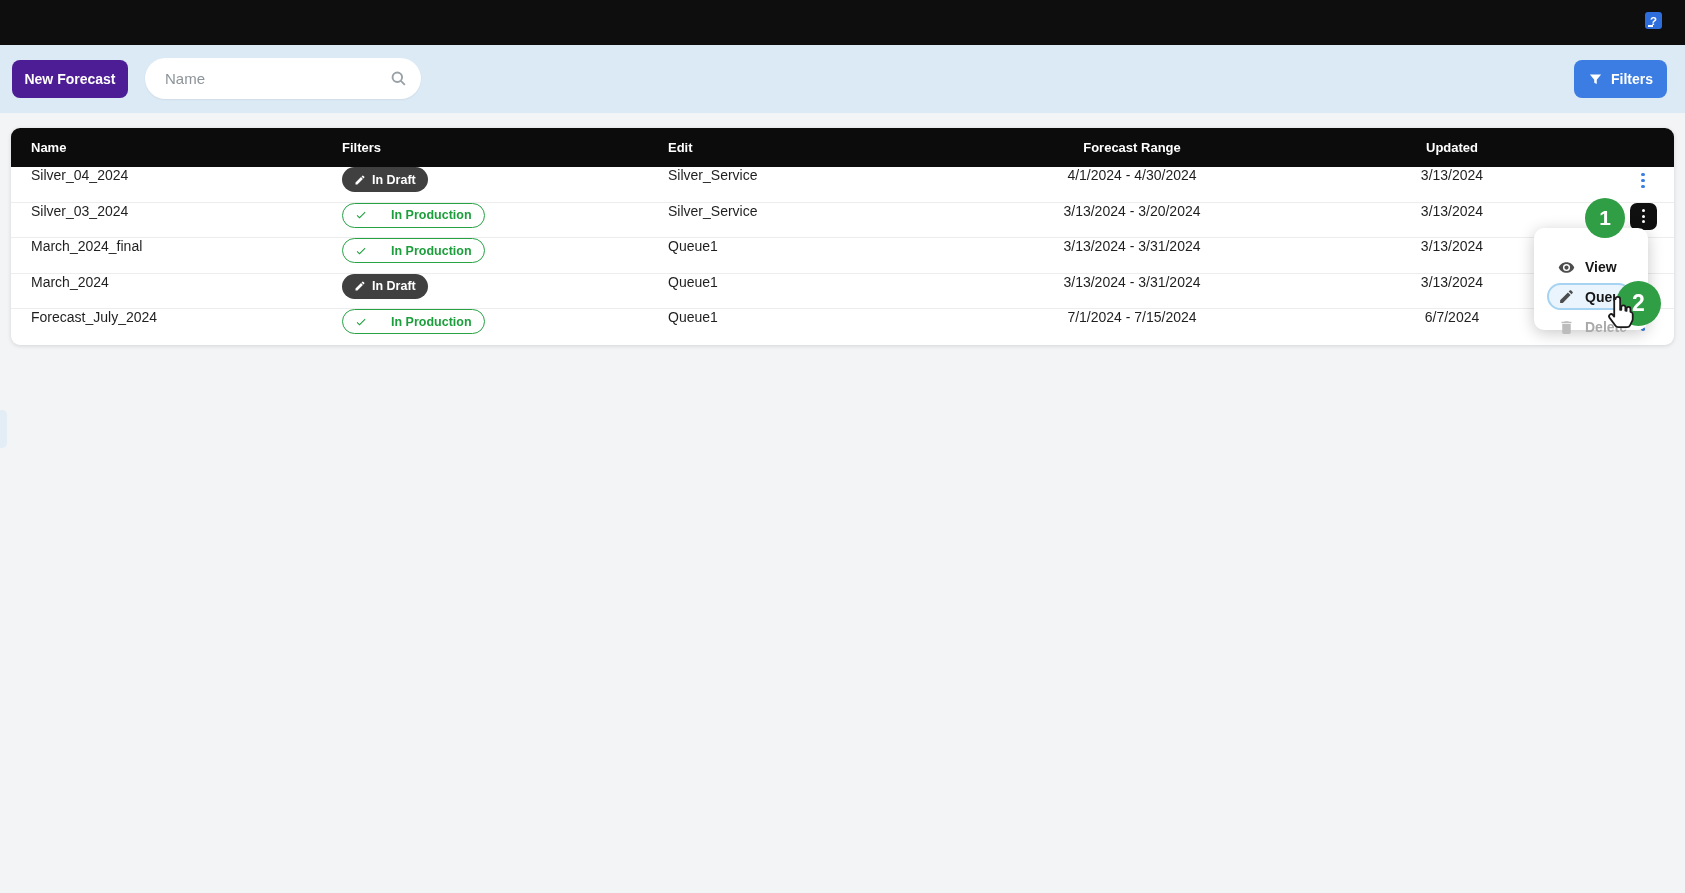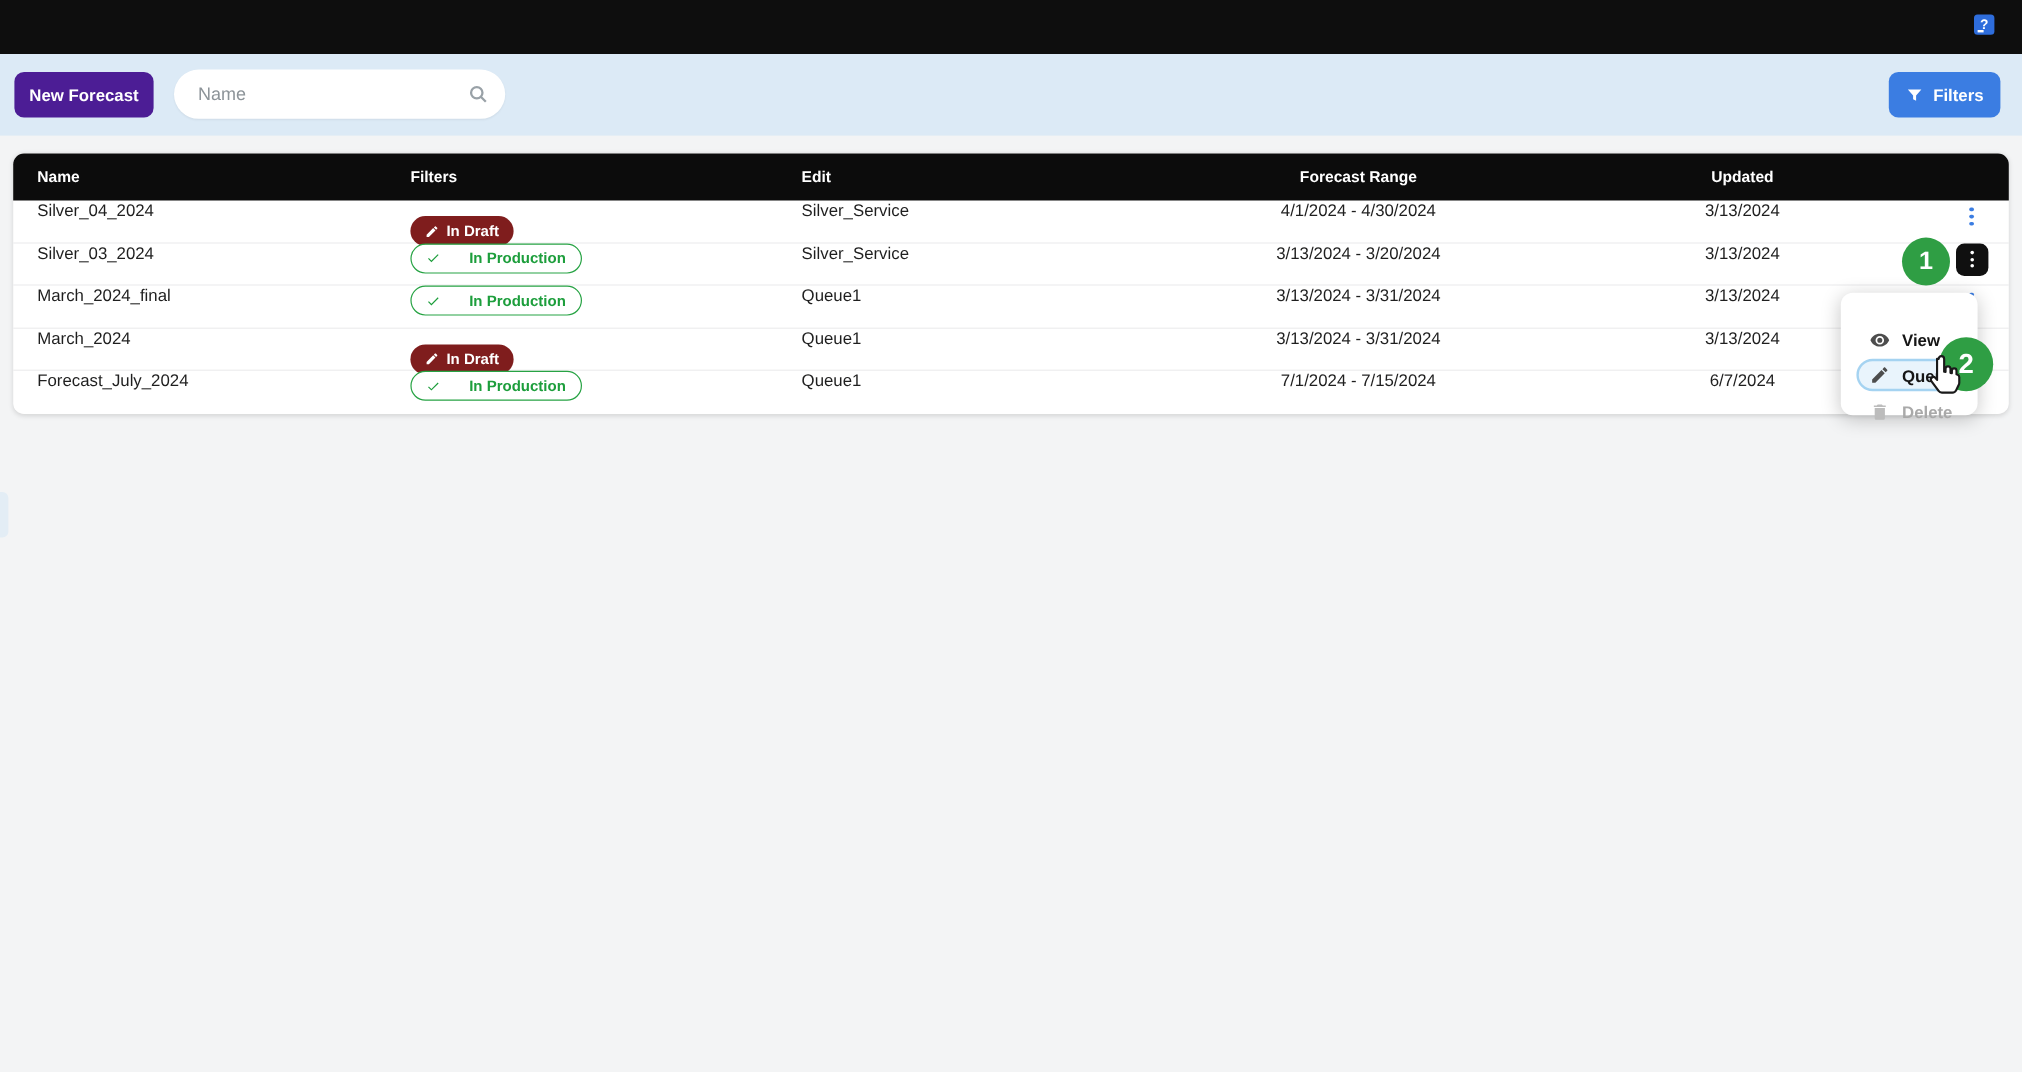--- a/index.html
+++ b/index.html
@@ -58,7 +58,7 @@
         border-radius:13px;font-size:12.5px;font-weight:700;box-sizing:border-box;}
   .pill svg{width:12px;height:12px;}
   .pill .ic-pencil,.pill .ic-check{display:none;}
-  .pill.draft{background:#7f1d1d;color:#fff;margin-top:13px;}
+  .pill.draft{background:#404040;color:#fff;}
   .pill.draft .ic-pencil{display:block;}
   .pill.production{background:#fff;color:#1d9e3c;border:1.5px solid #27a344;gap:24px;}
   .pill.production .ic-check{display:block;}

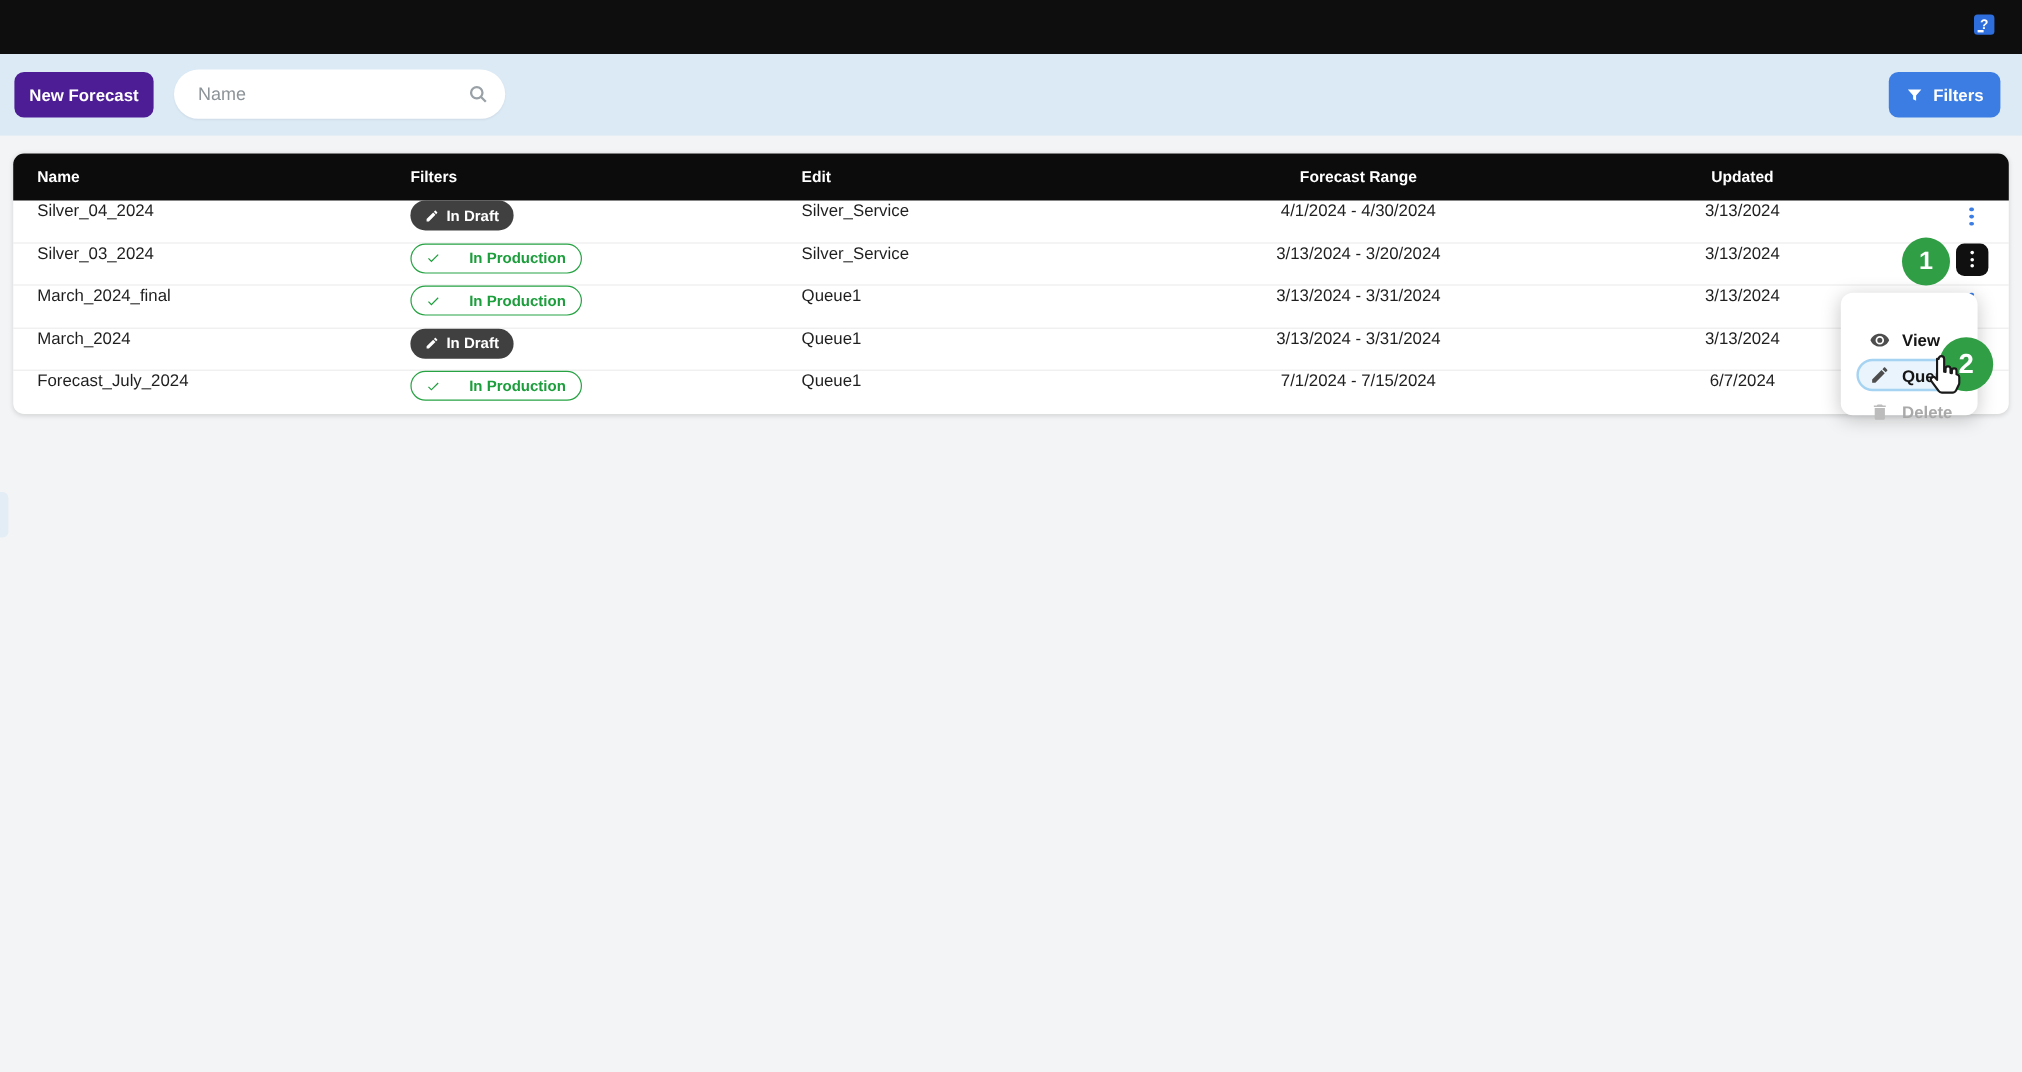--- a/index.html
+++ b/index.html
@@ -72,7 +72,7 @@
   .kebab.active i{background:#fff;width:3px;height:3px;}
 
   
-  .menu{position:absolute;left:1534px;top:244px;width:114px;height:102px;background:#fff;
+  .menu{position:absolute;left:1534px;top:228px;width:114px;height:102px;background:#fff;
         border-radius:10px;box-shadow:0 3px 16px rgba(0,0,0,.22);padding:24px 0;
         box-sizing:border-box;z-index:5;}
   .mi{display:flex;align-items:center;height:30px;padding-left:24px;gap:10px;

